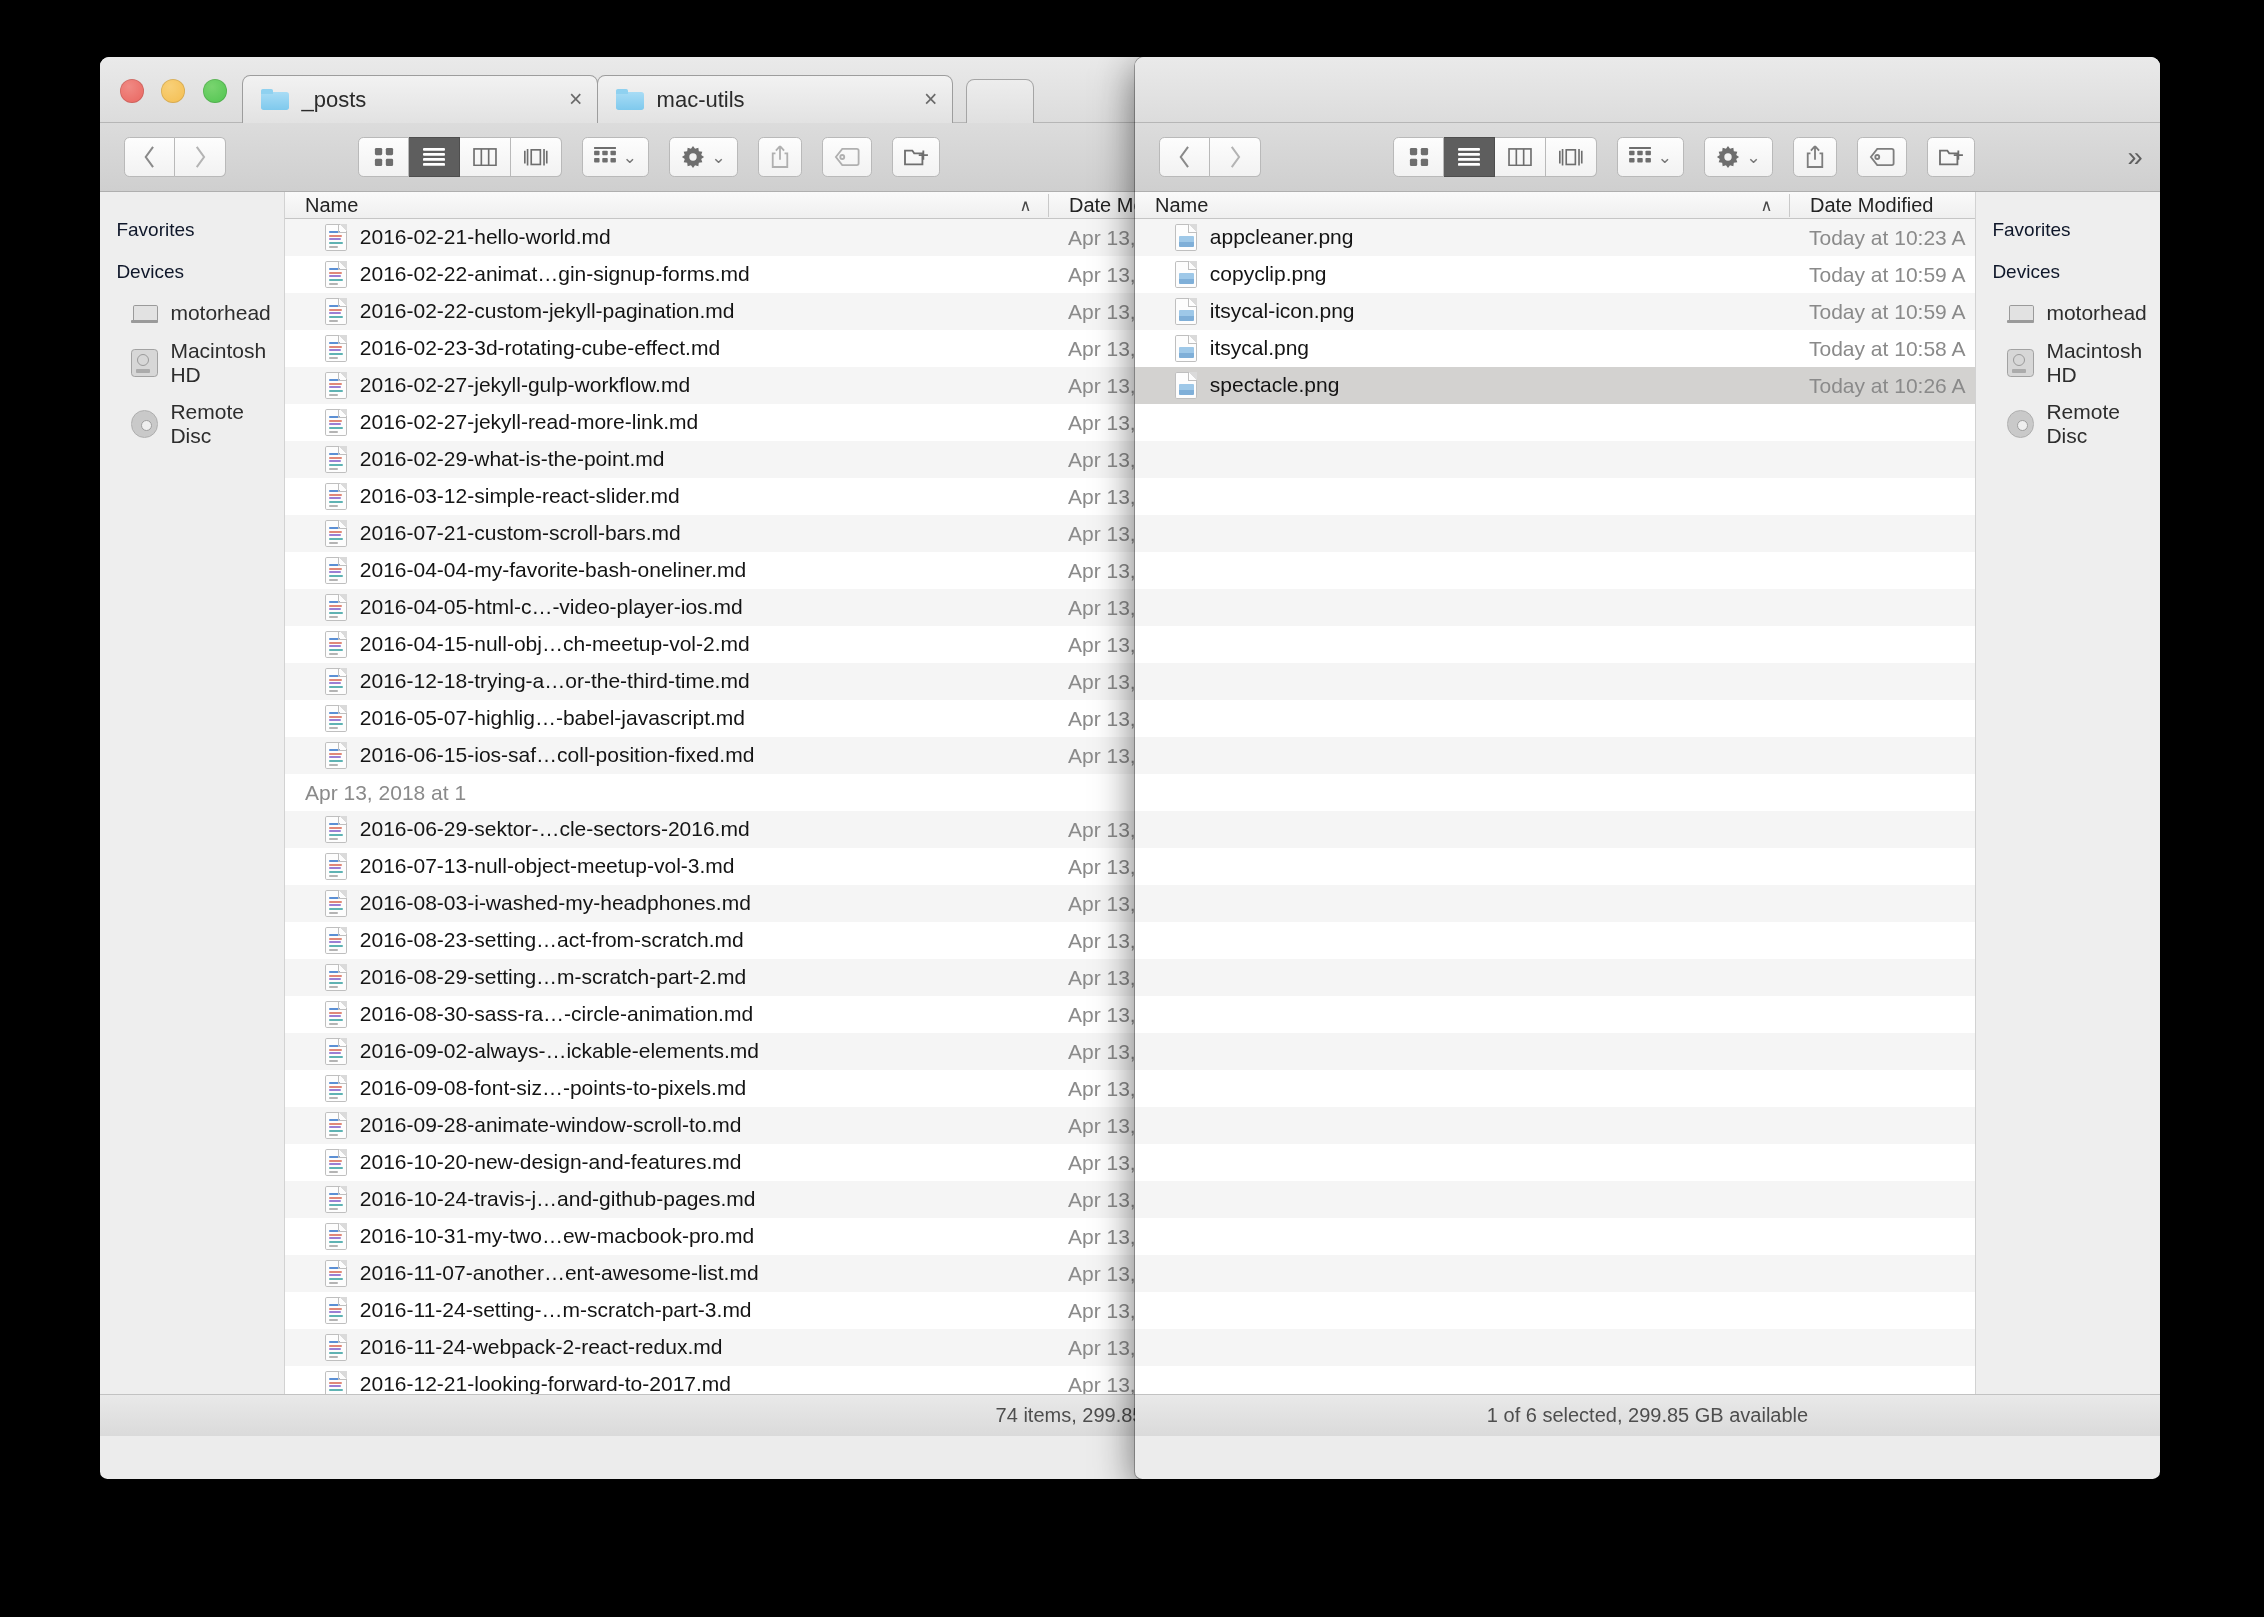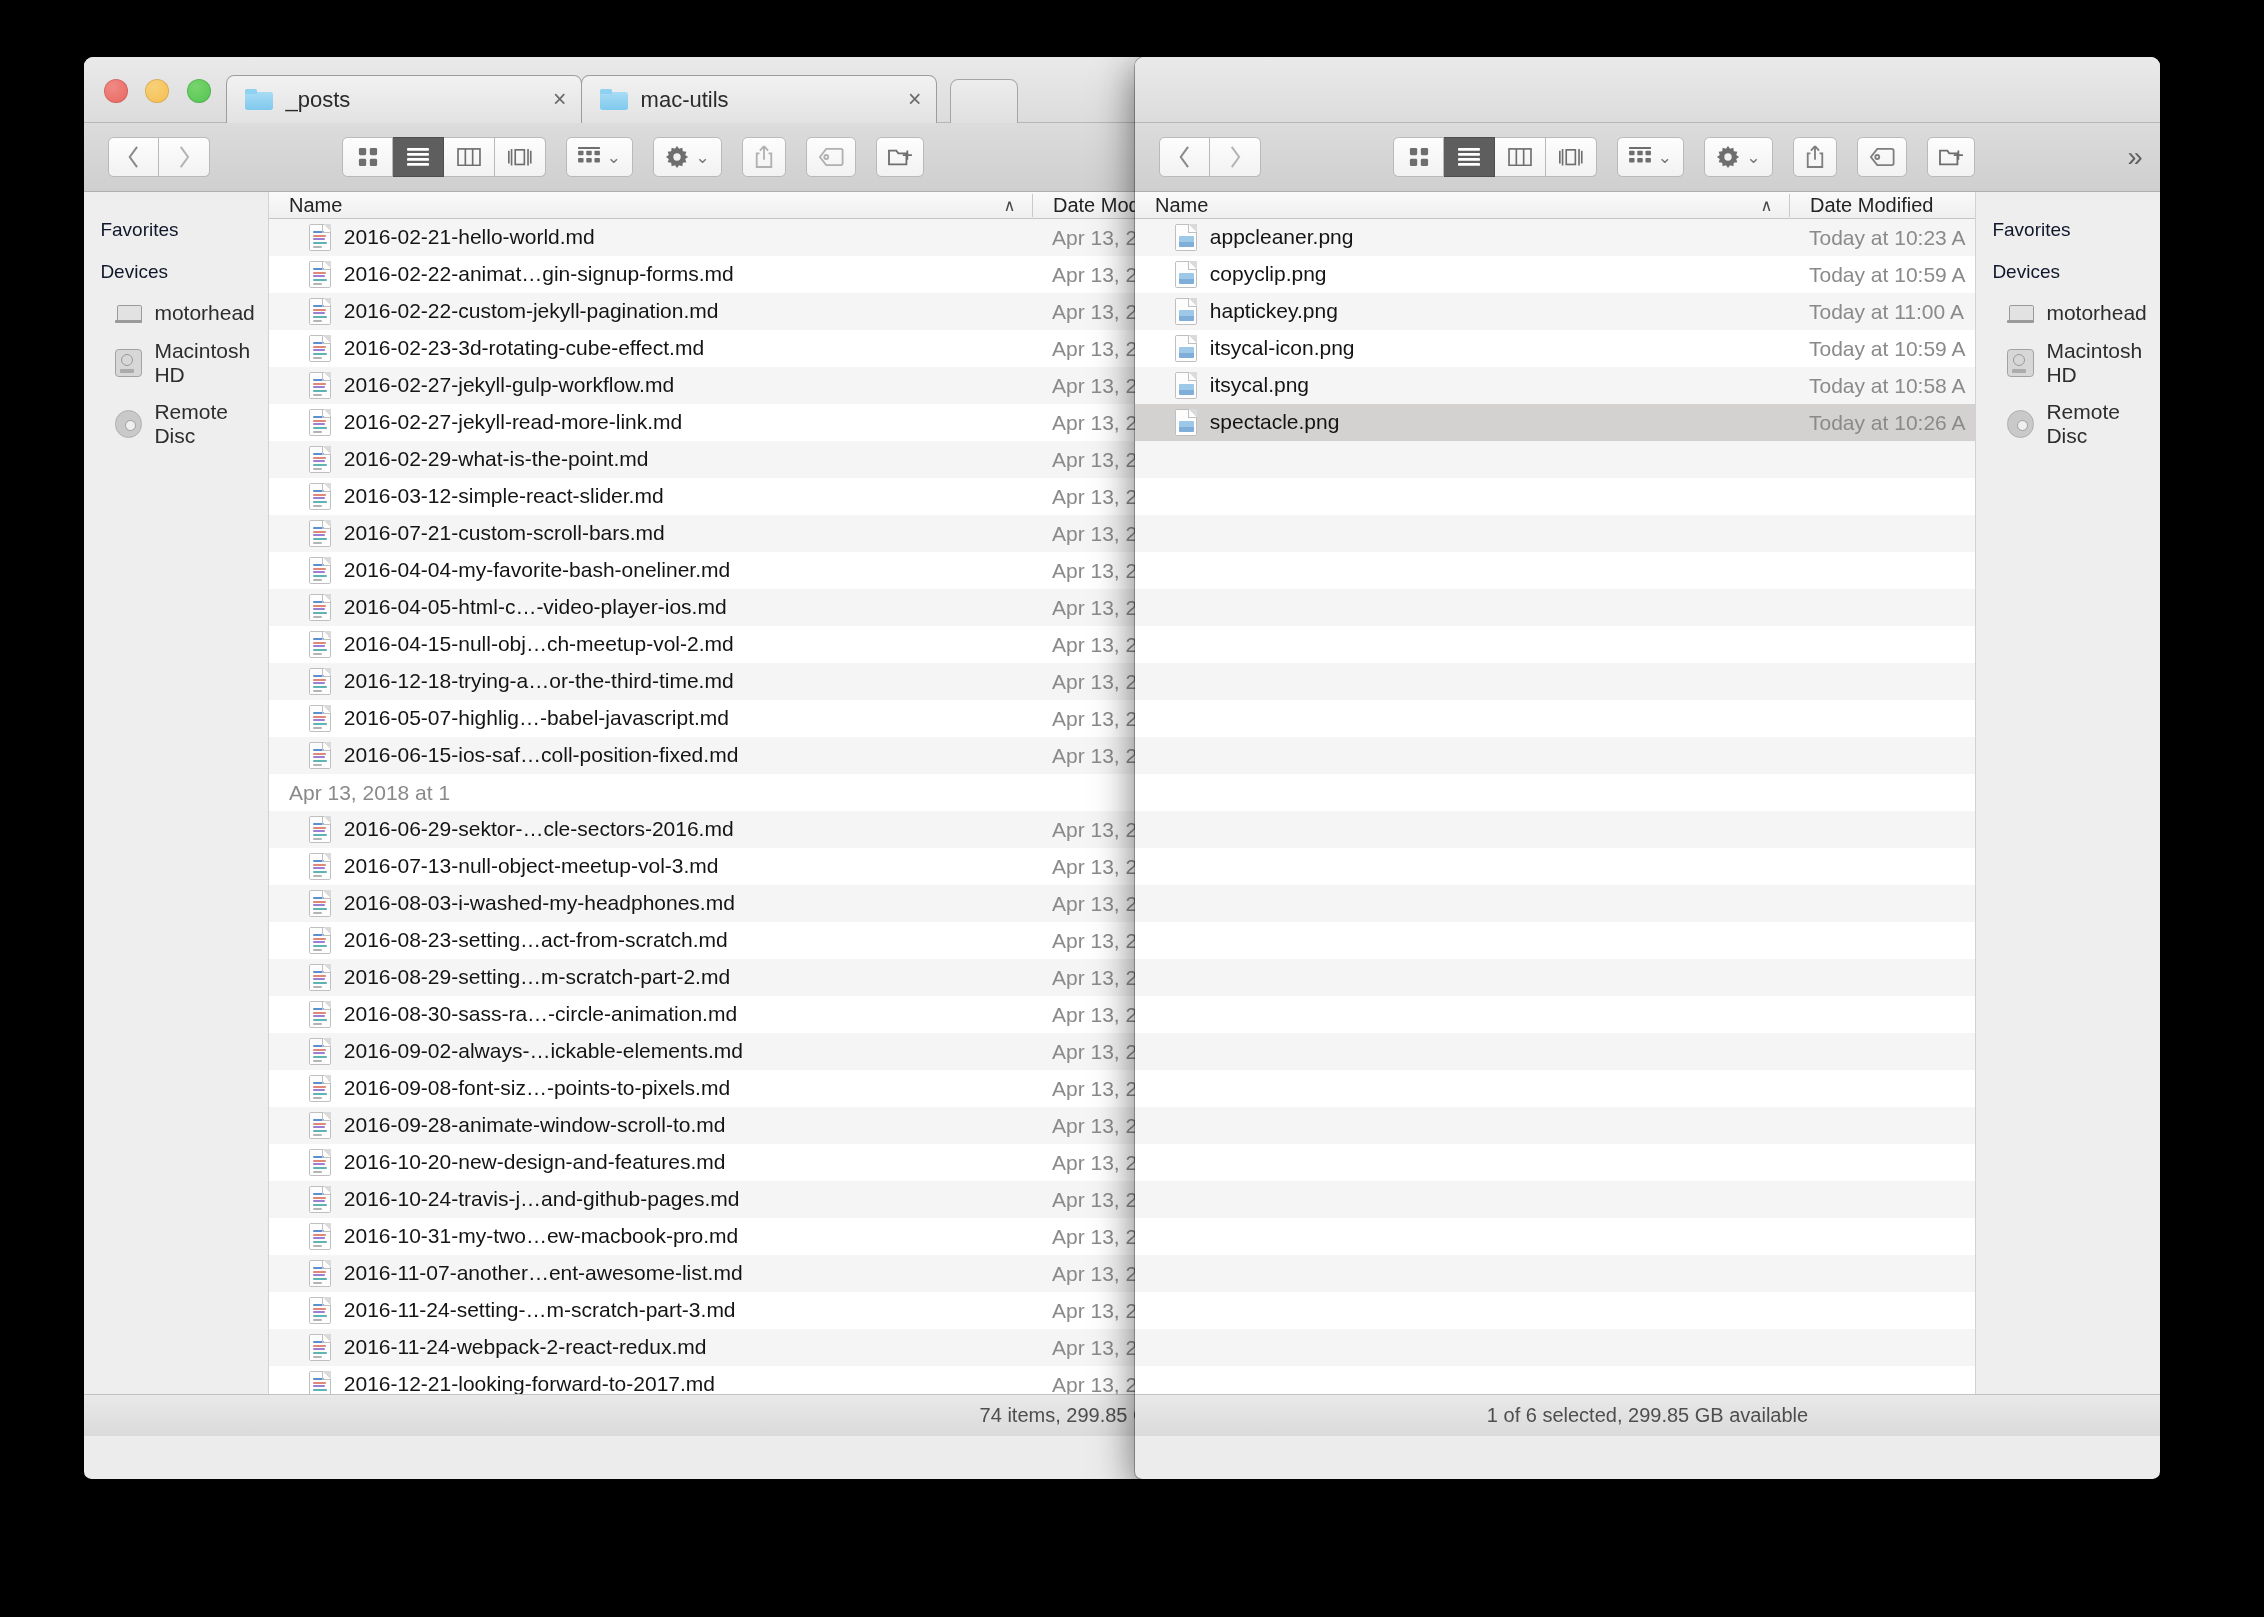--- a/index.html
+++ b/index.html
@@ -145,7 +145,7 @@
   }
 
   
-  #win-left  { left: 84px; top: 57px; width: 2058px; height: 1422px; }
+  #win-left  { left: 100px; top: 57px; width: 2058px; height: 1422px; }
   #win-right { left: 1135px; top: 57px; width: 1025px; height: 1422px; }
   #win-left .wbody  { height: 1202px; }
   #win-right .wbody { height: 1202px; }

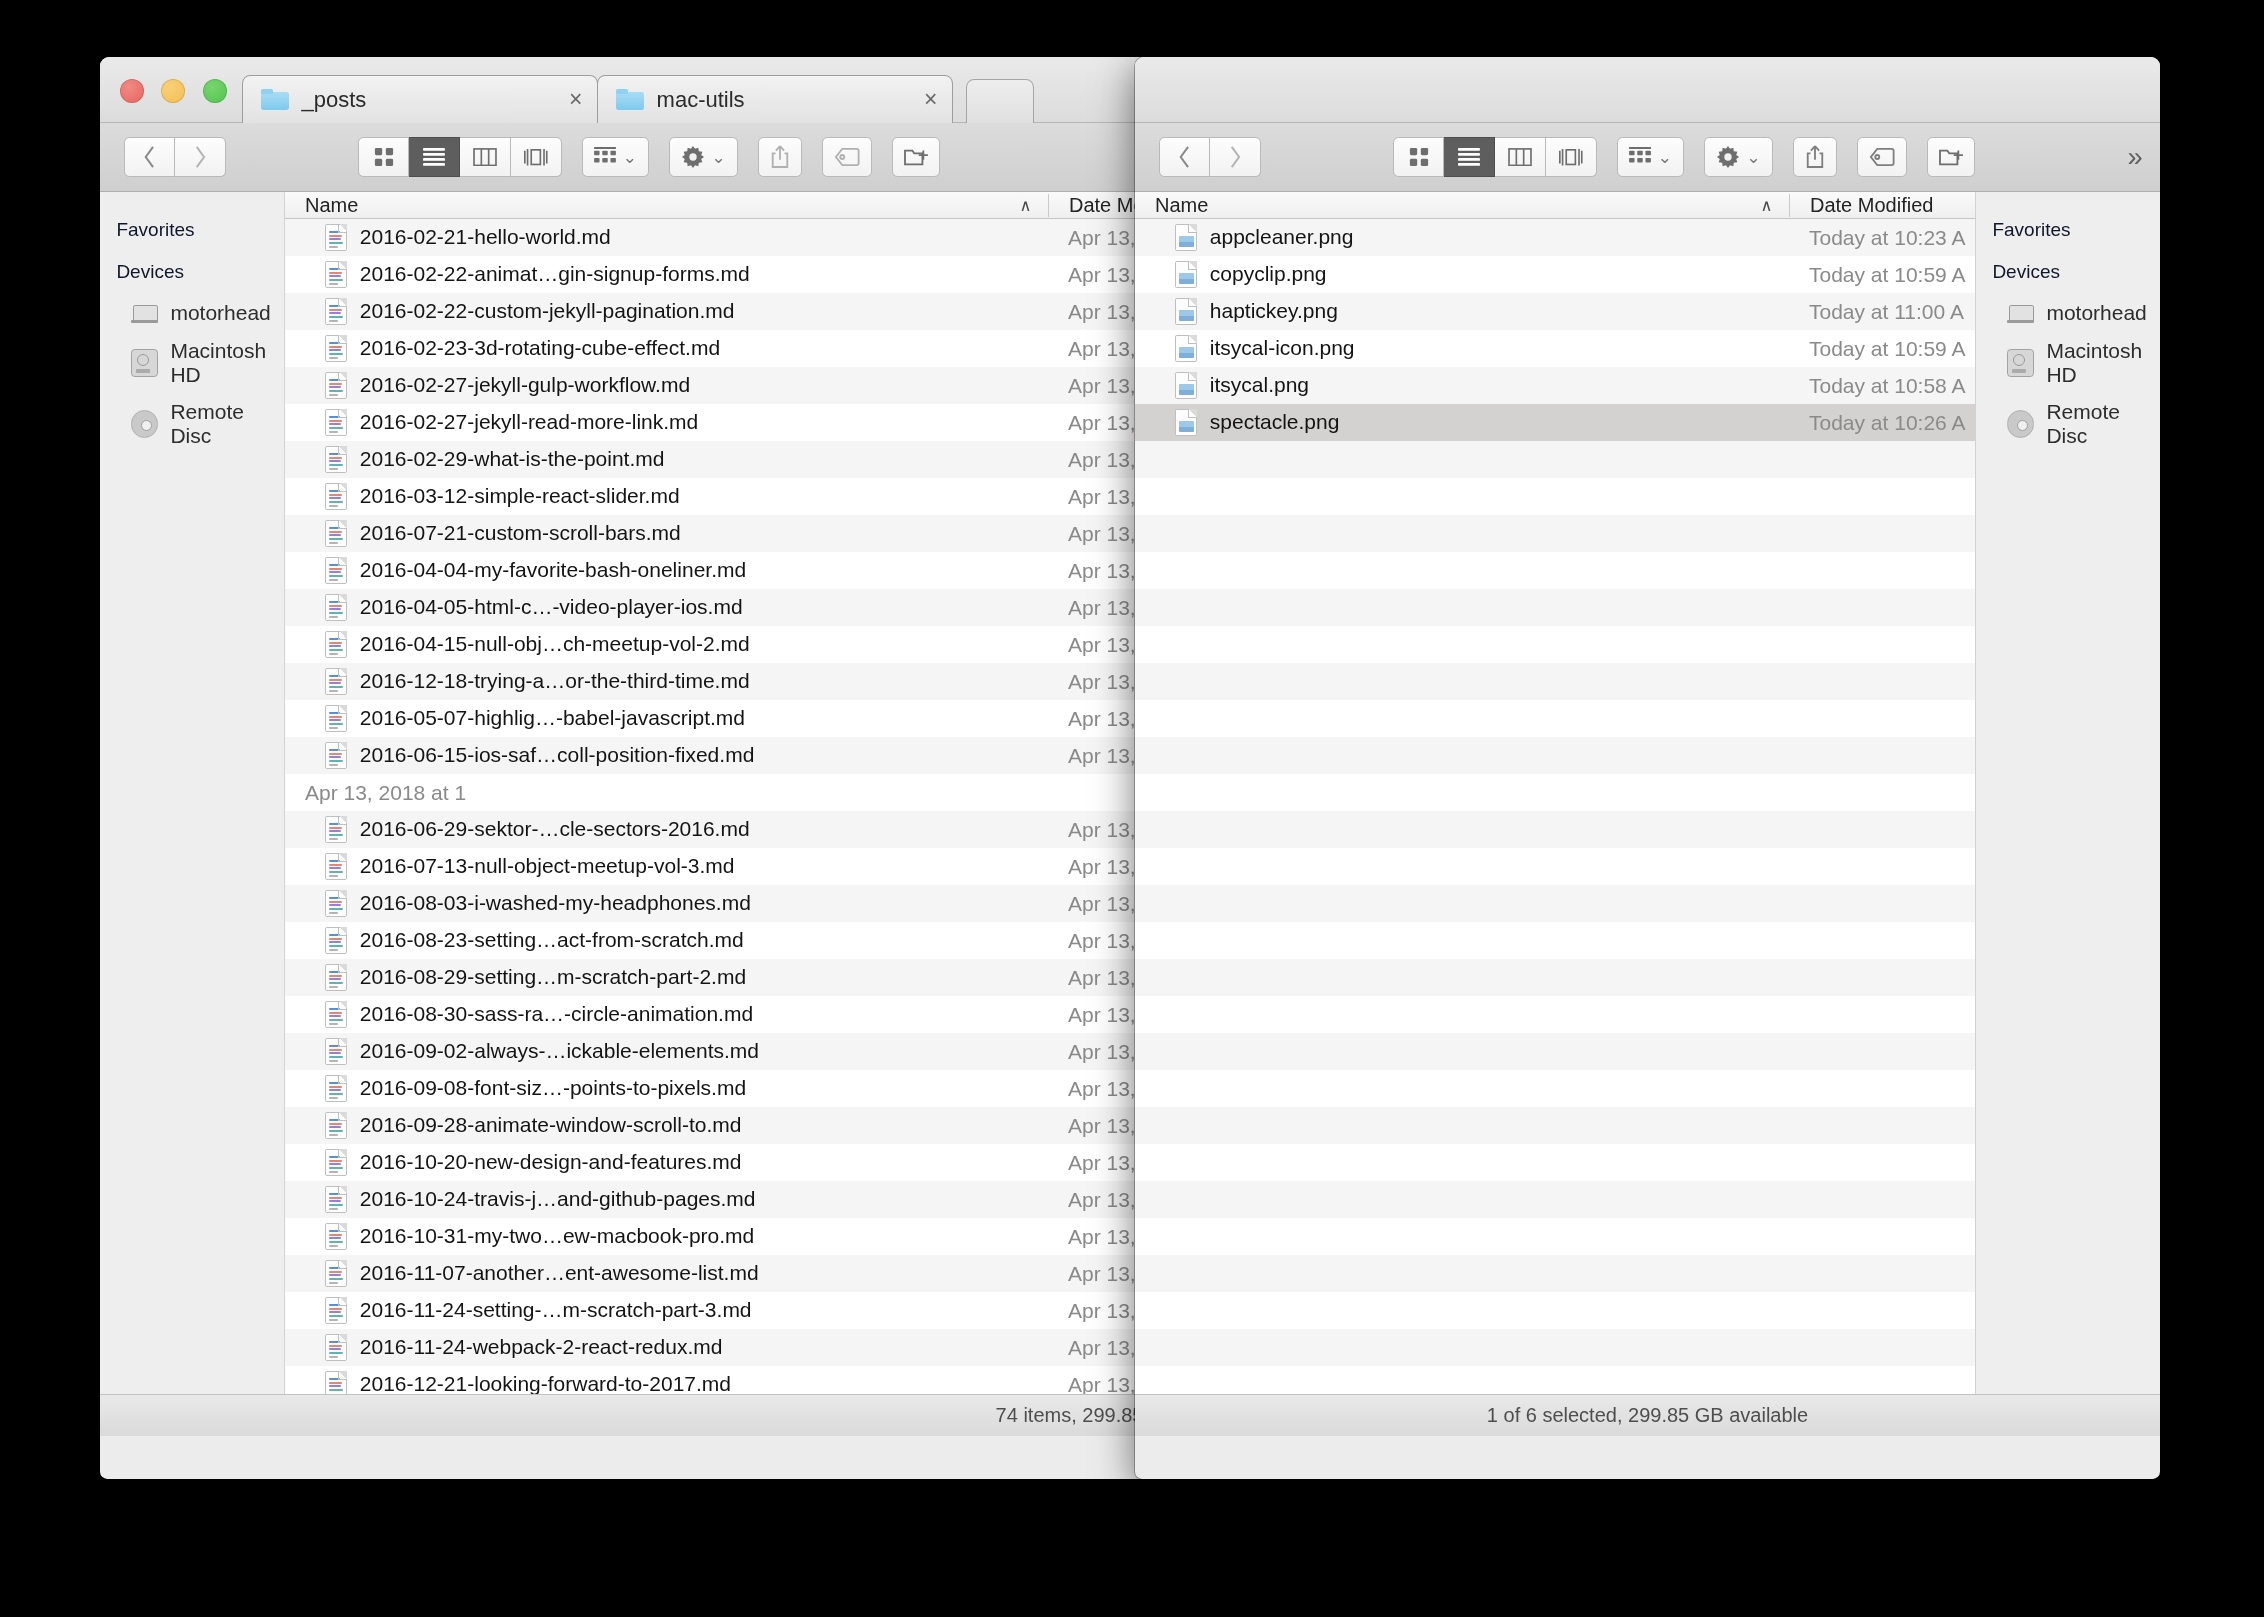--- a/index.html
+++ b/index.html
@@ -842,13 +842,6 @@
               <div class="row">
                 <div class="r-name">
                   <span class="fico img"></span>
-                  <span>haptickey.png</span>
-                </div>
-                <div class="r-date">Today at 11:00 A</div>
-              </div>
-              <div class="row">
-                <div class="r-name">
-                  <span class="fico img"></span>
                   <span>itsycal-icon.png</span>
                 </div>
                 <div class="r-date">Today at 10:59 A</div>

